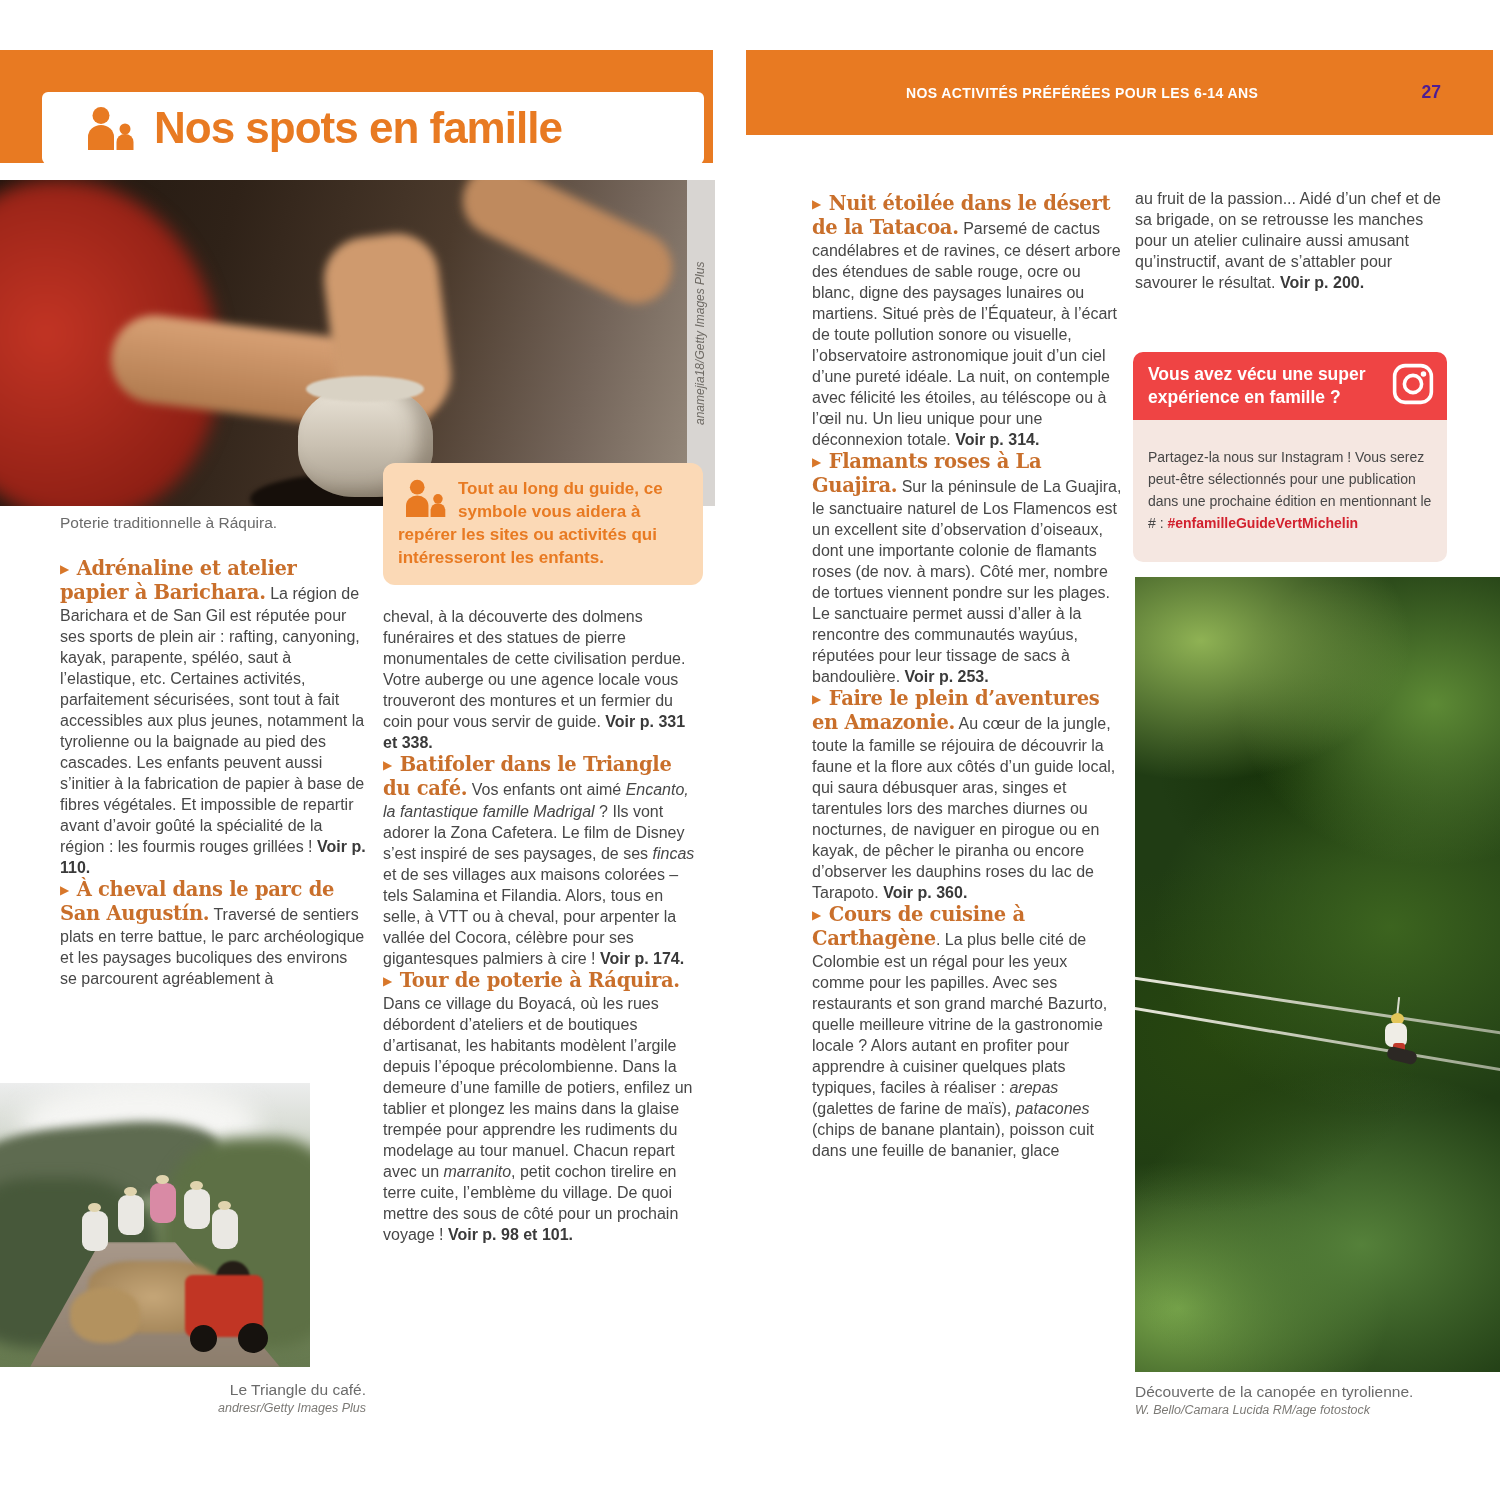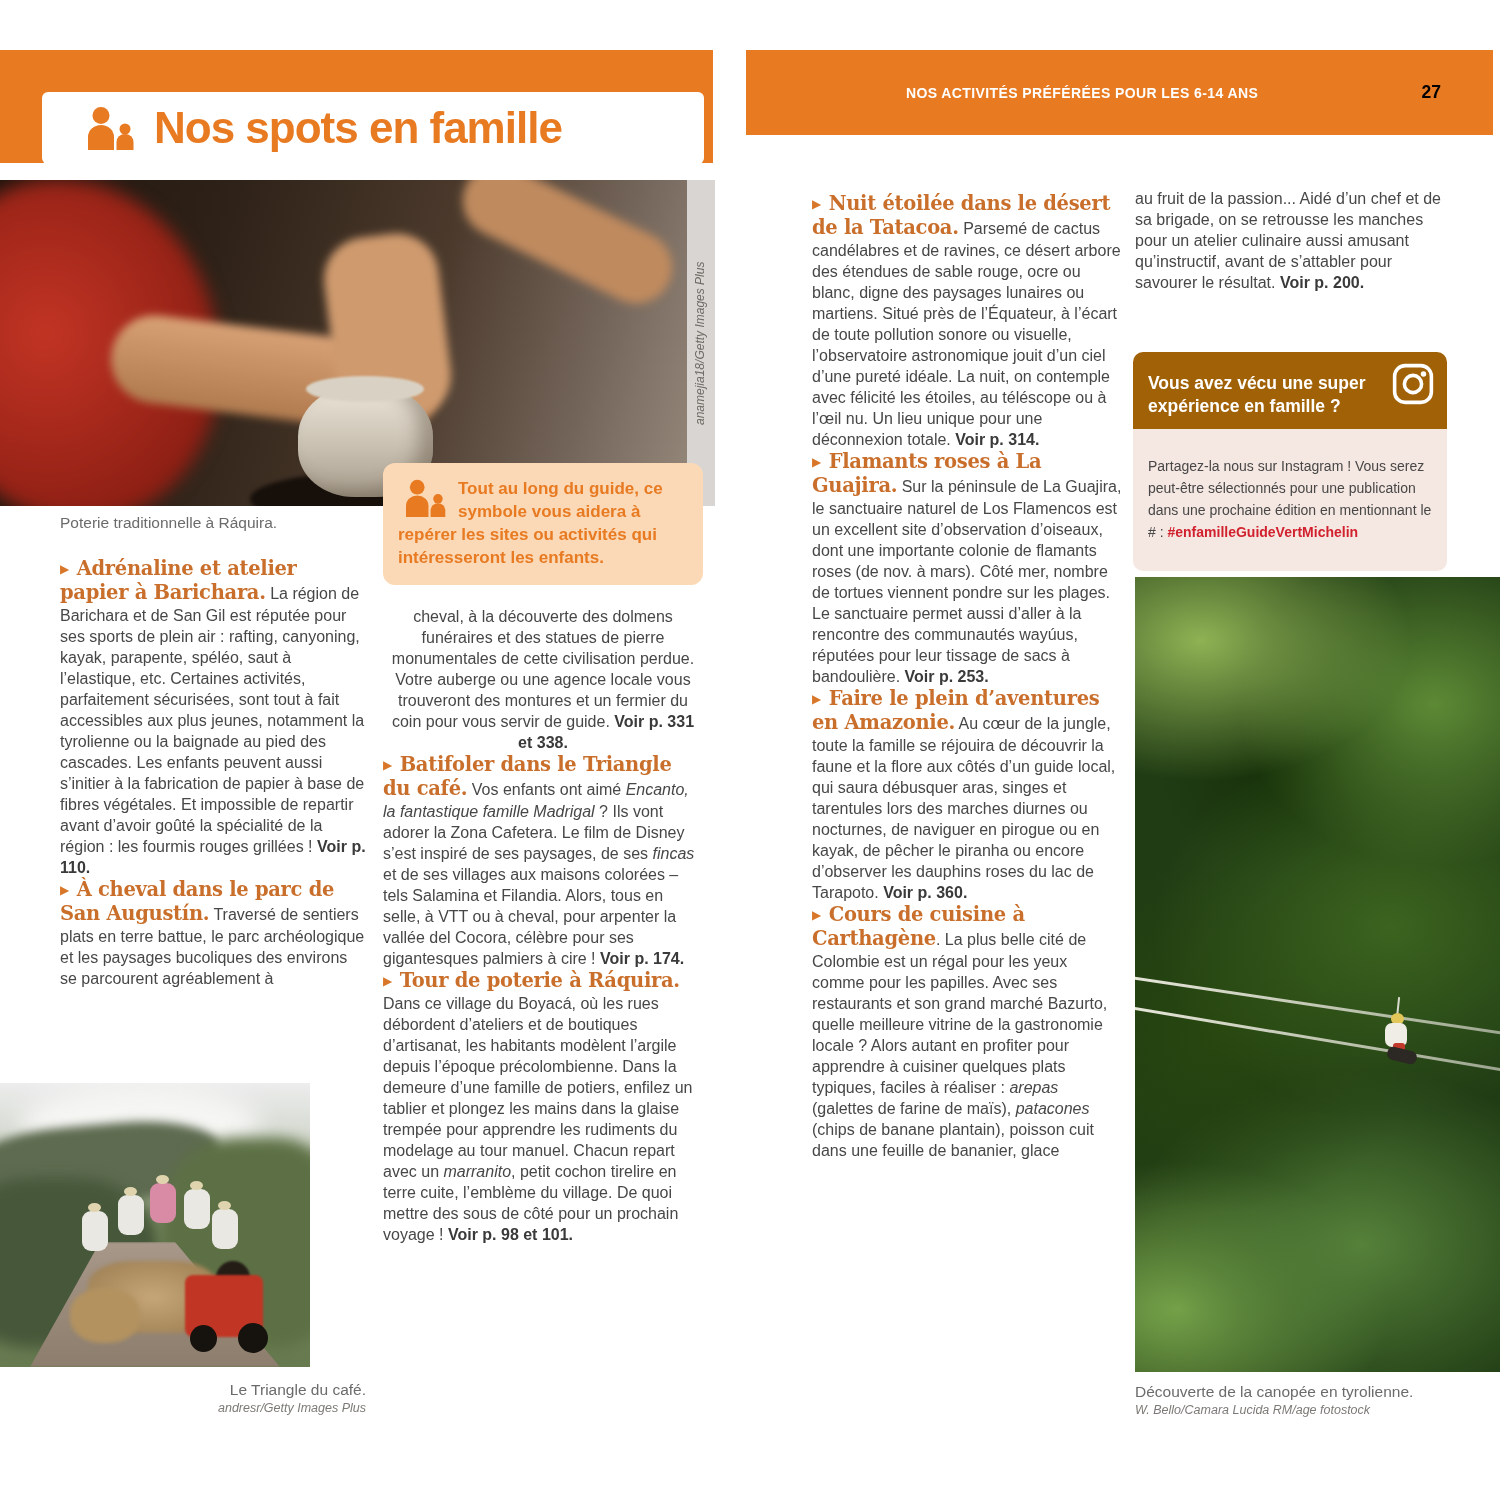--- a/index.html
+++ b/index.html
@@ -16,7 +16,7 @@
   .band-right{position:absolute;left:746px;top:50px;width:747px;height:85px;background:#e87a22;
               display:flex;align-items:center;}
   .band-right .rh{color:#fff;font-weight:bold;font-size:14px;letter-spacing:.4px;margin-left:160px;}
-  .band-right .pn{position:absolute;right:52px;color:#000000;font-weight:bold;font-size:17.5px;}
+  .band-right .pn{position:absolute;right:52px;color:#4c1d95;font-weight:bold;font-size:17.5px;}
 
   
   .col{position:absolute;font-size:16px;line-height:21px;text-align:left;}

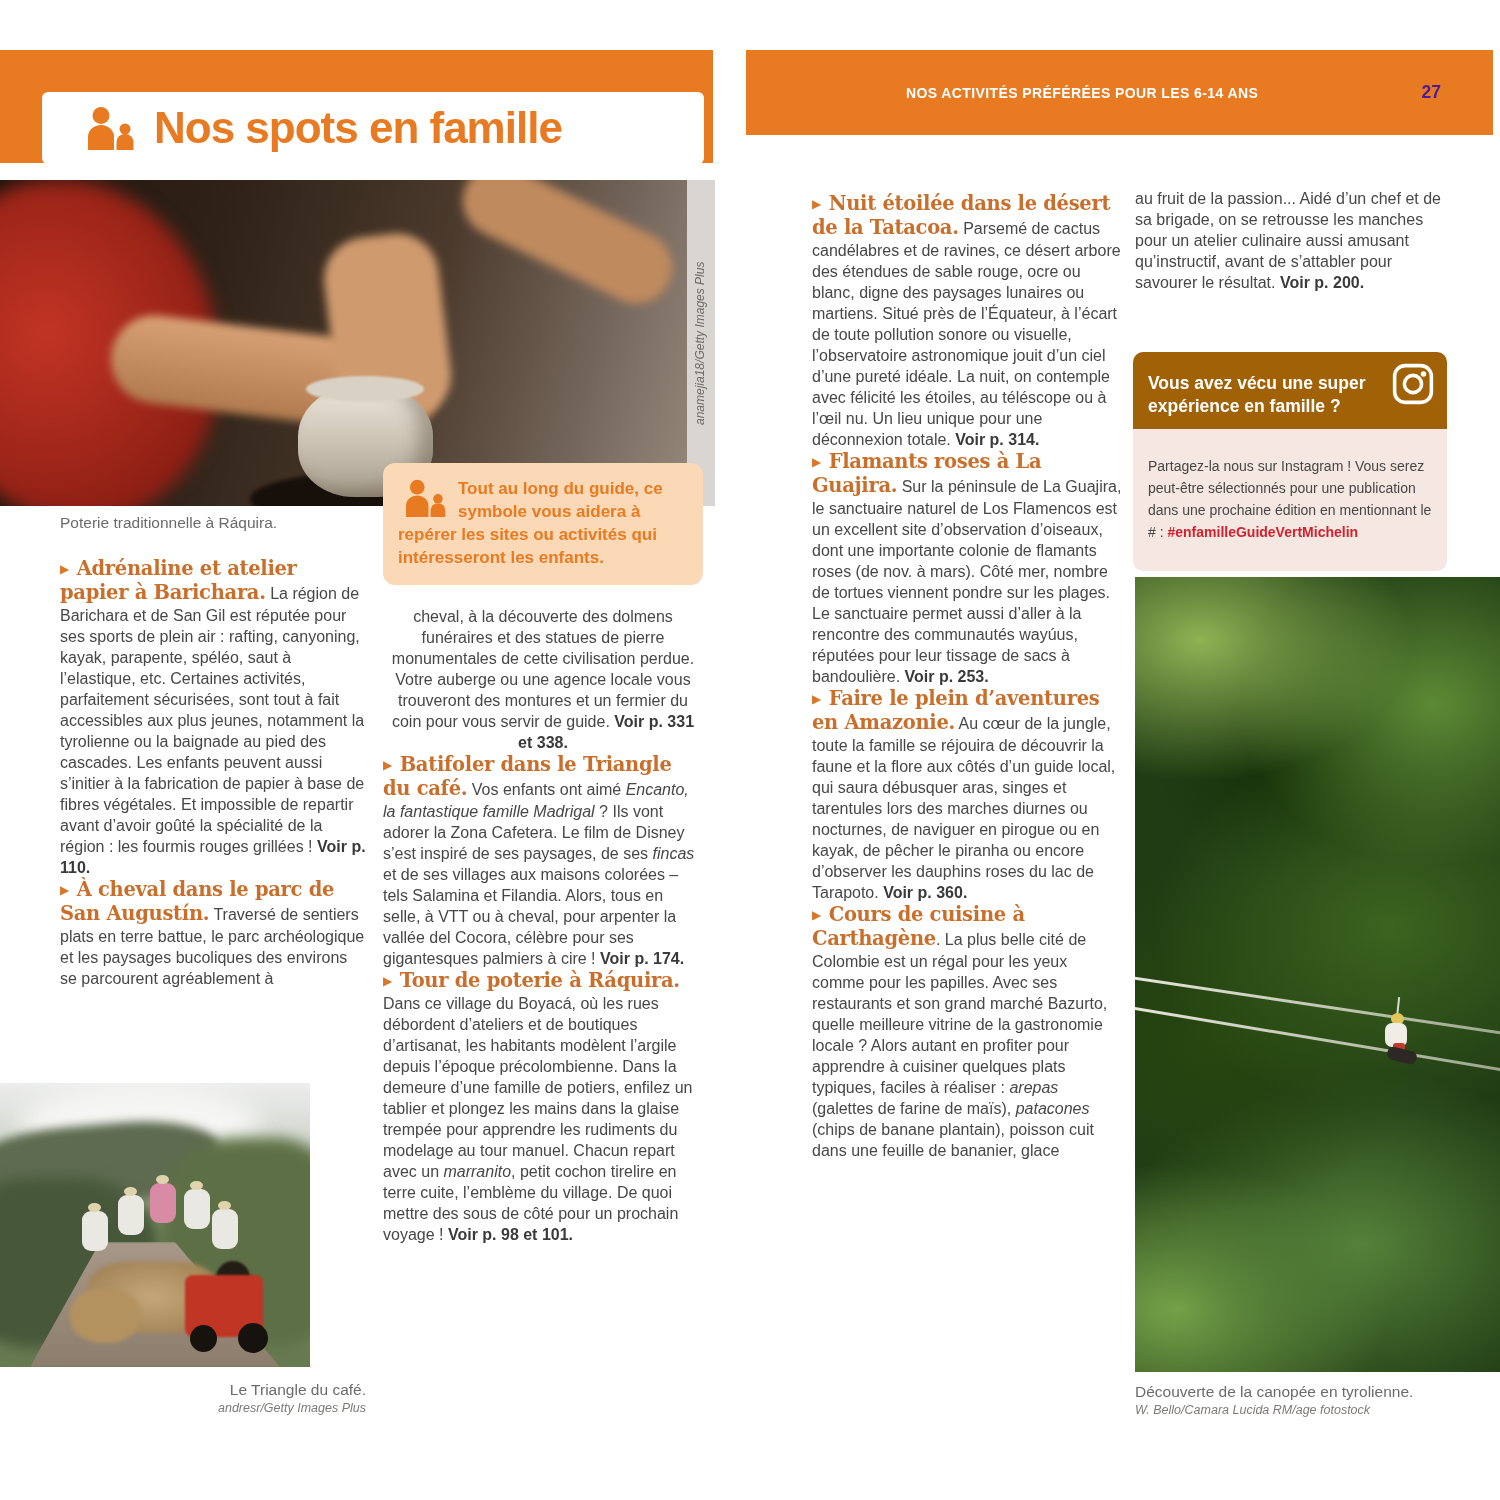--- a/index.html
+++ b/index.html
@@ -42,8 +42,8 @@
 
   
   .insta{position:absolute;left:1133px;top:352px;width:314px;}
-  .insta-head{position:relative;background:#a16207;border-radius:10px 10px 0 0;
-              padding:20px 60px 11px 15px;color:#fff;font-weight:bold;font-size:17.5px;line-height:23px;}
+  .insta-head{position:relative;background:#ef4444;border-radius:10px 10px 0 0;
+              padding:11px 60px 11px 15px;color:#fff;font-weight:bold;font-size:17.5px;line-height:23px;}
   .insta-head svg{position:absolute;right:13px;top:11px;}
   .insta-body{background:#f5e7e1;border-radius:0 0 10px 10px;padding:12px 12px 14px 15px;
               font-size:14px;line-height:22px;color:#474747;}

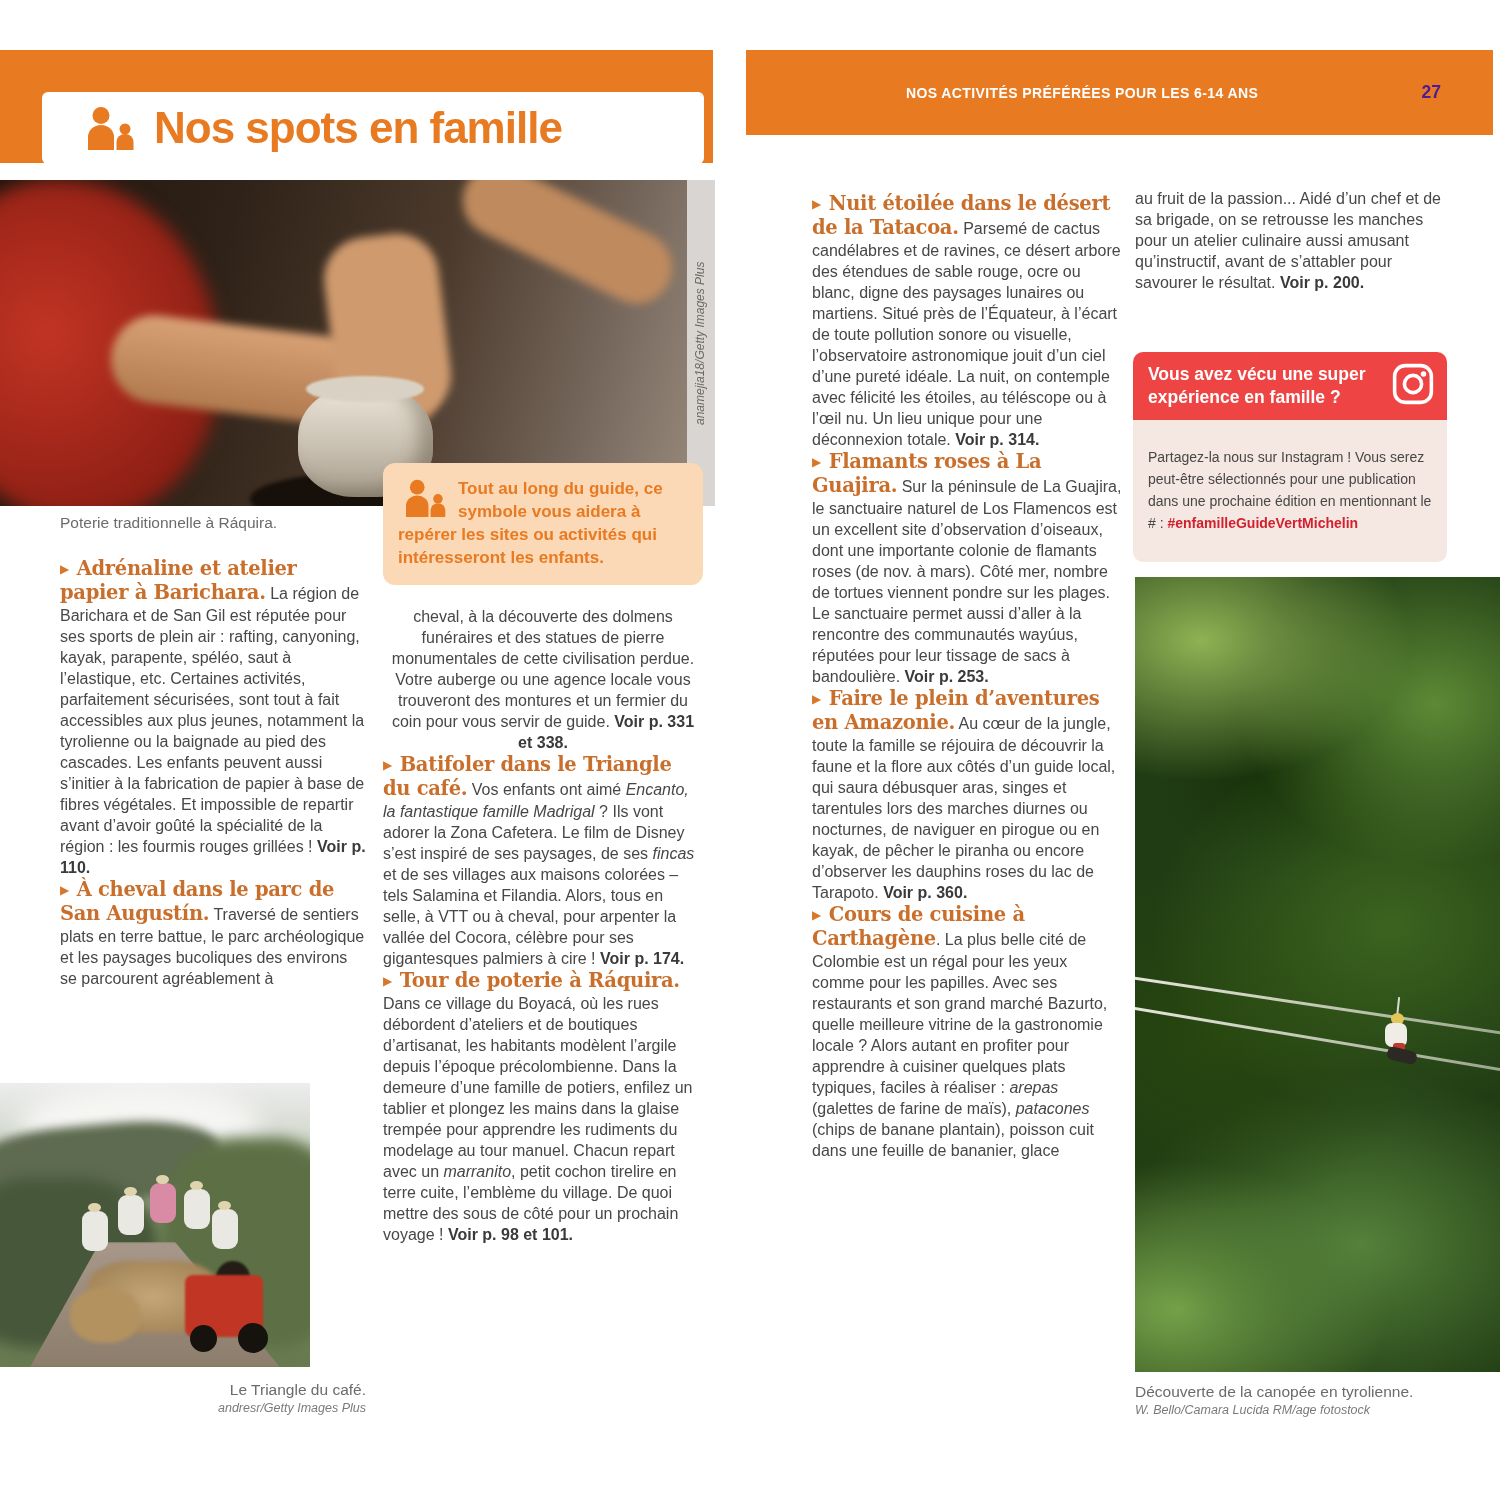--- a/index.html
+++ b/index.html
@@ -168,7 +168,7 @@
       </svg>
       <span>Tout au long du guide, ce symbole vous aidera à repérer les sites ou activités qui intéresseront les enfants.</span>
     </div>
-    <p style="margin-top:21px;text-align:center;">
+    <p style="margin-top:21px;">
       <span><span>cheval, à la découverte des dolmens funéraires et des statues de pierre monumentales de cette civilisation perdue. Votre auberge ou une agence locale vous trouveront des montures et un fermier du coin pour vous servir de guide. </span><span class="seg-b">Voir p. 331 et 338.</span></span>
     </p>
     <p class="sec">

